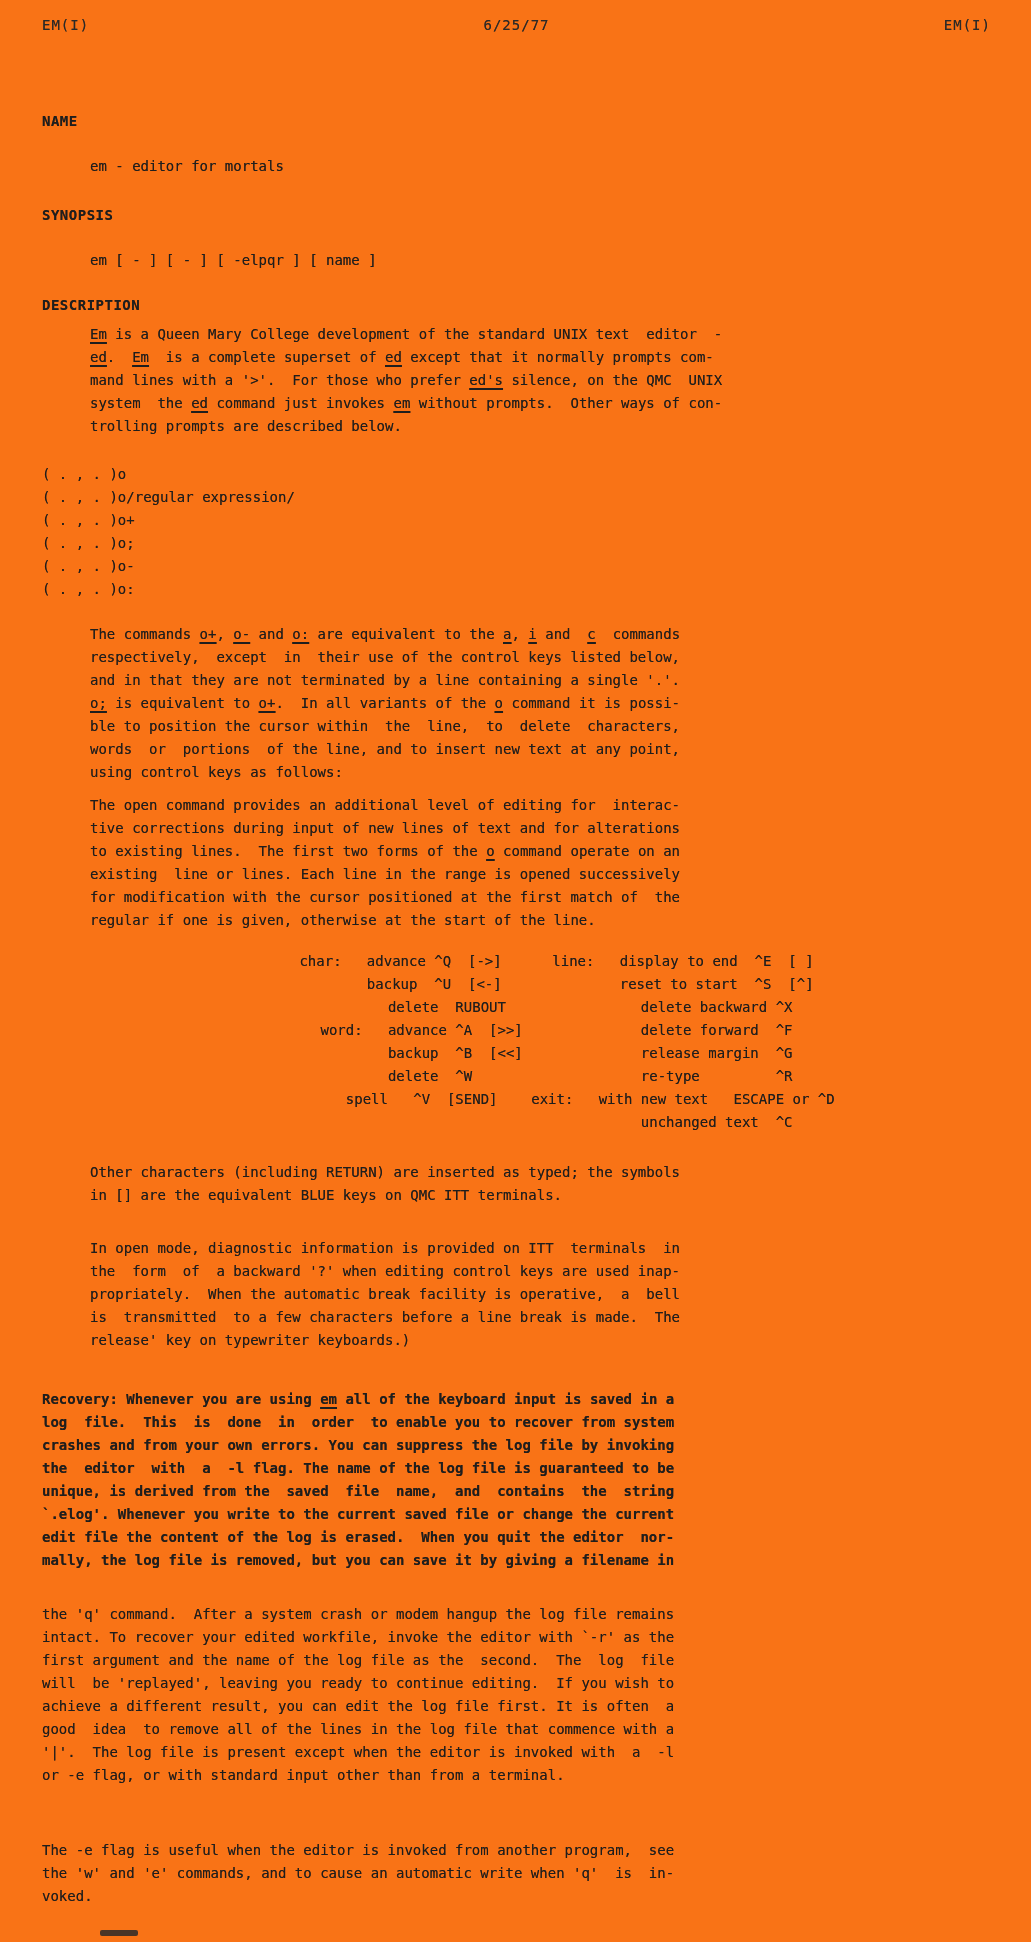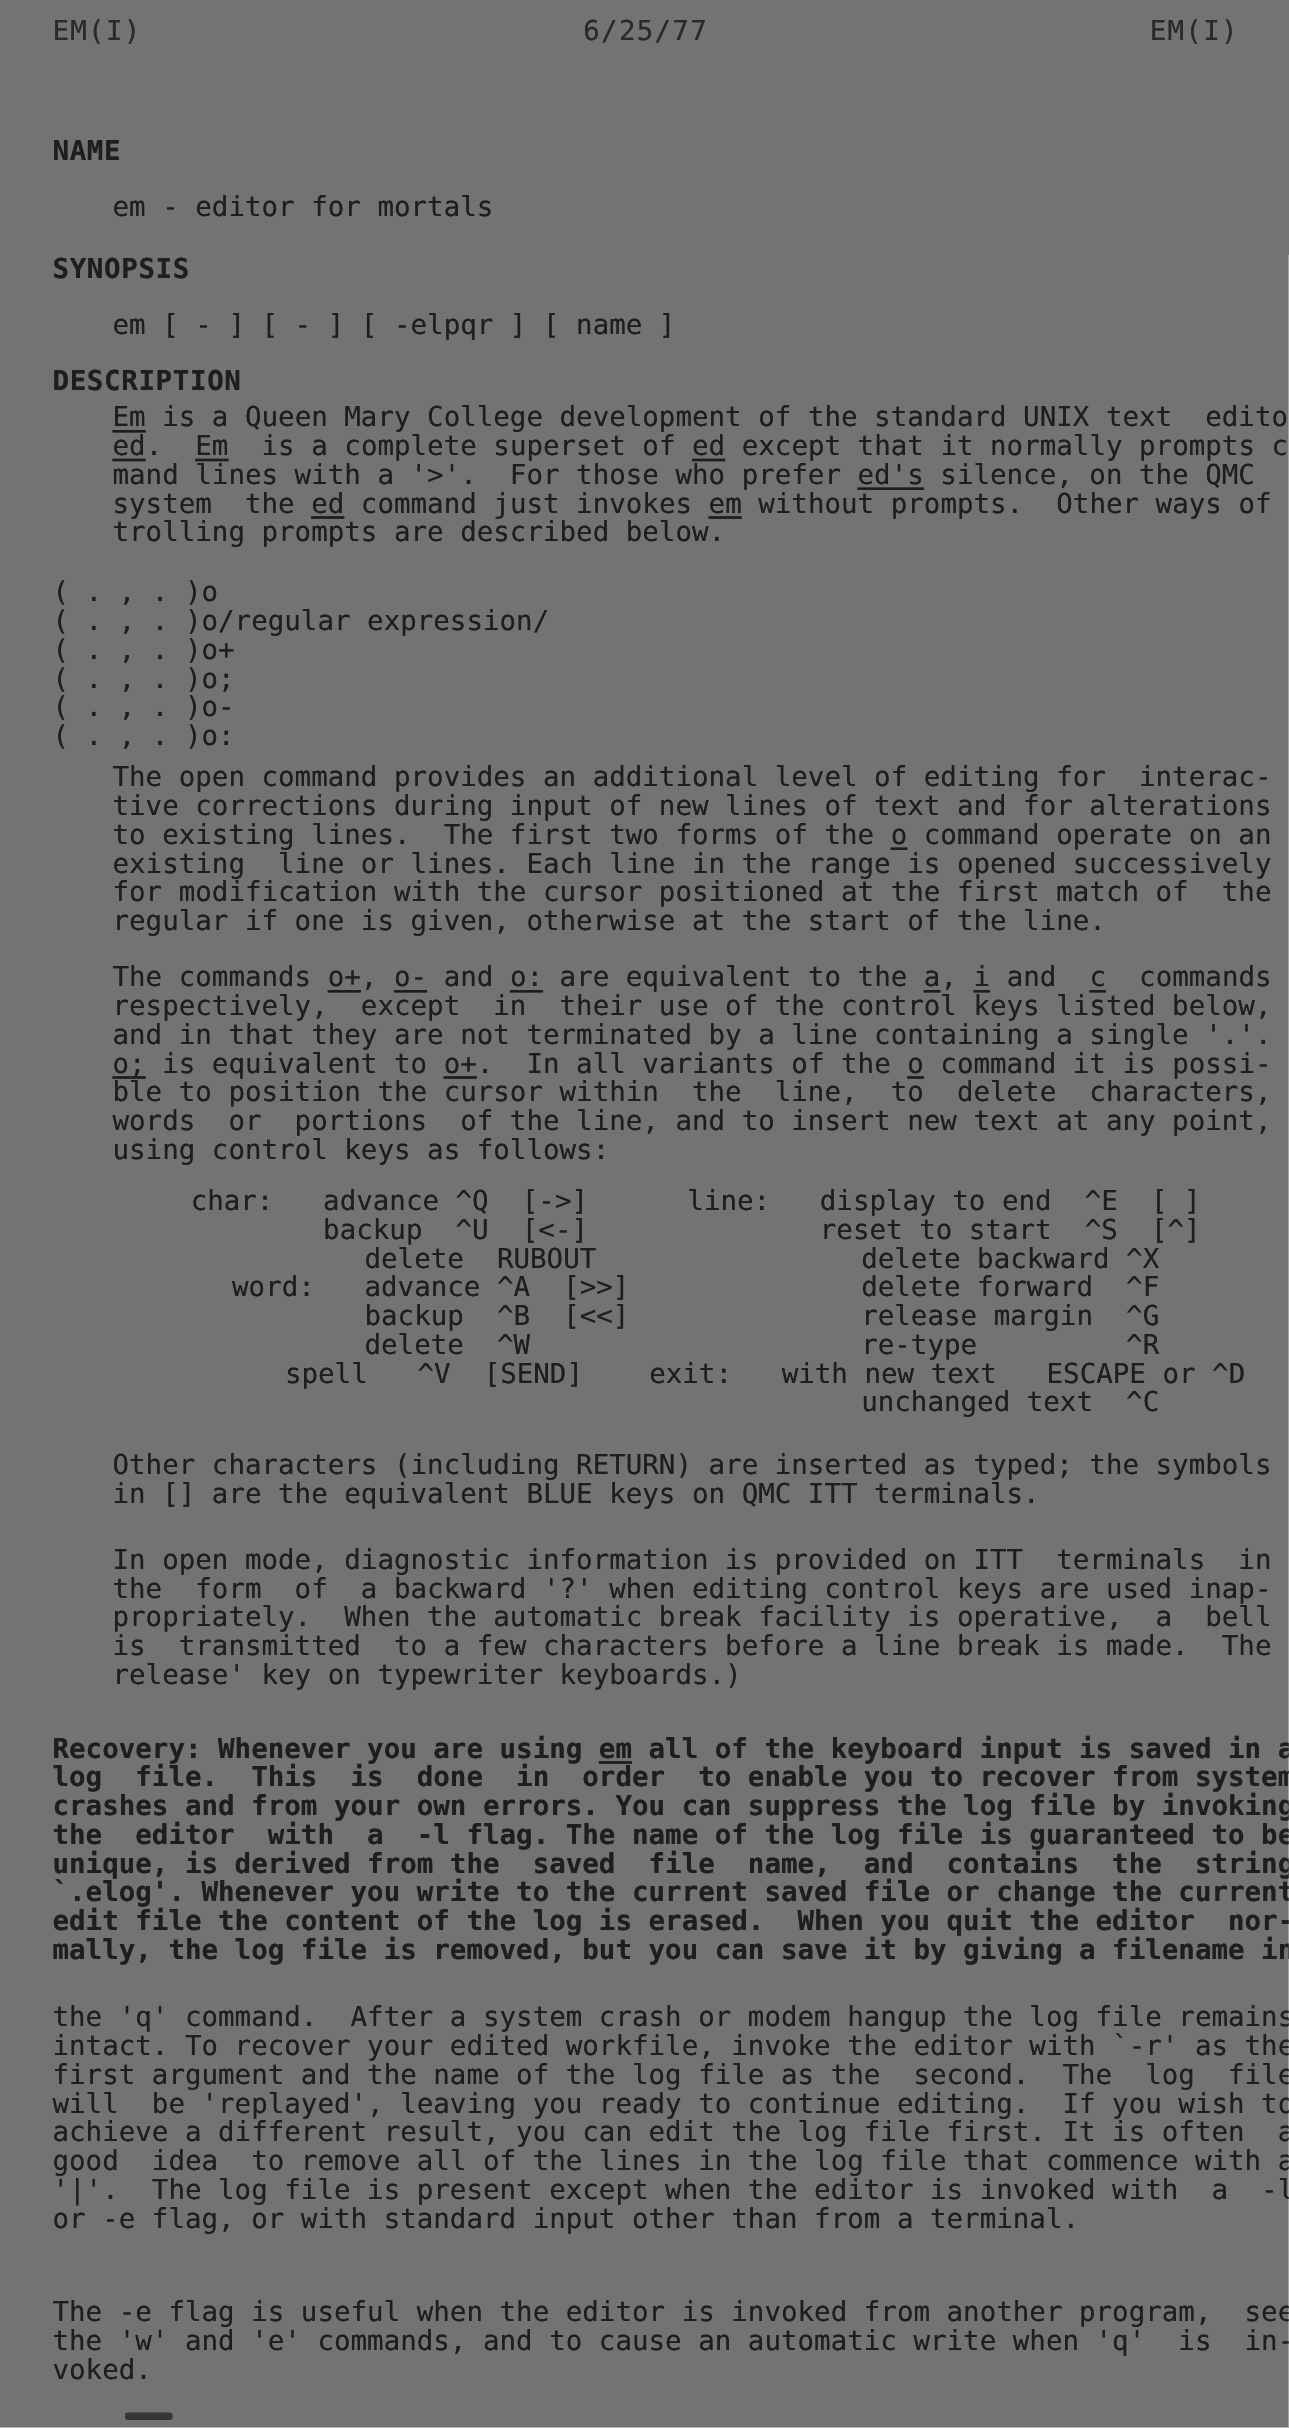--- a/index.html
+++ b/index.html
@@ -8,9 +8,9 @@
     position:relative;
     width:1031px; height:1942px;
     margin:0 auto;
-    background:#737373;
+    background:#f97316;
     font-family:"DejaVu Sans Mono","Liberation Mono",monospace;
-    font-size:22px; line-height:23px;
+    font-size:14px; line-height:23px;
     color:#1e1e1e;
     padding:14px 40px 30px 42px;
     overflow:hidden;

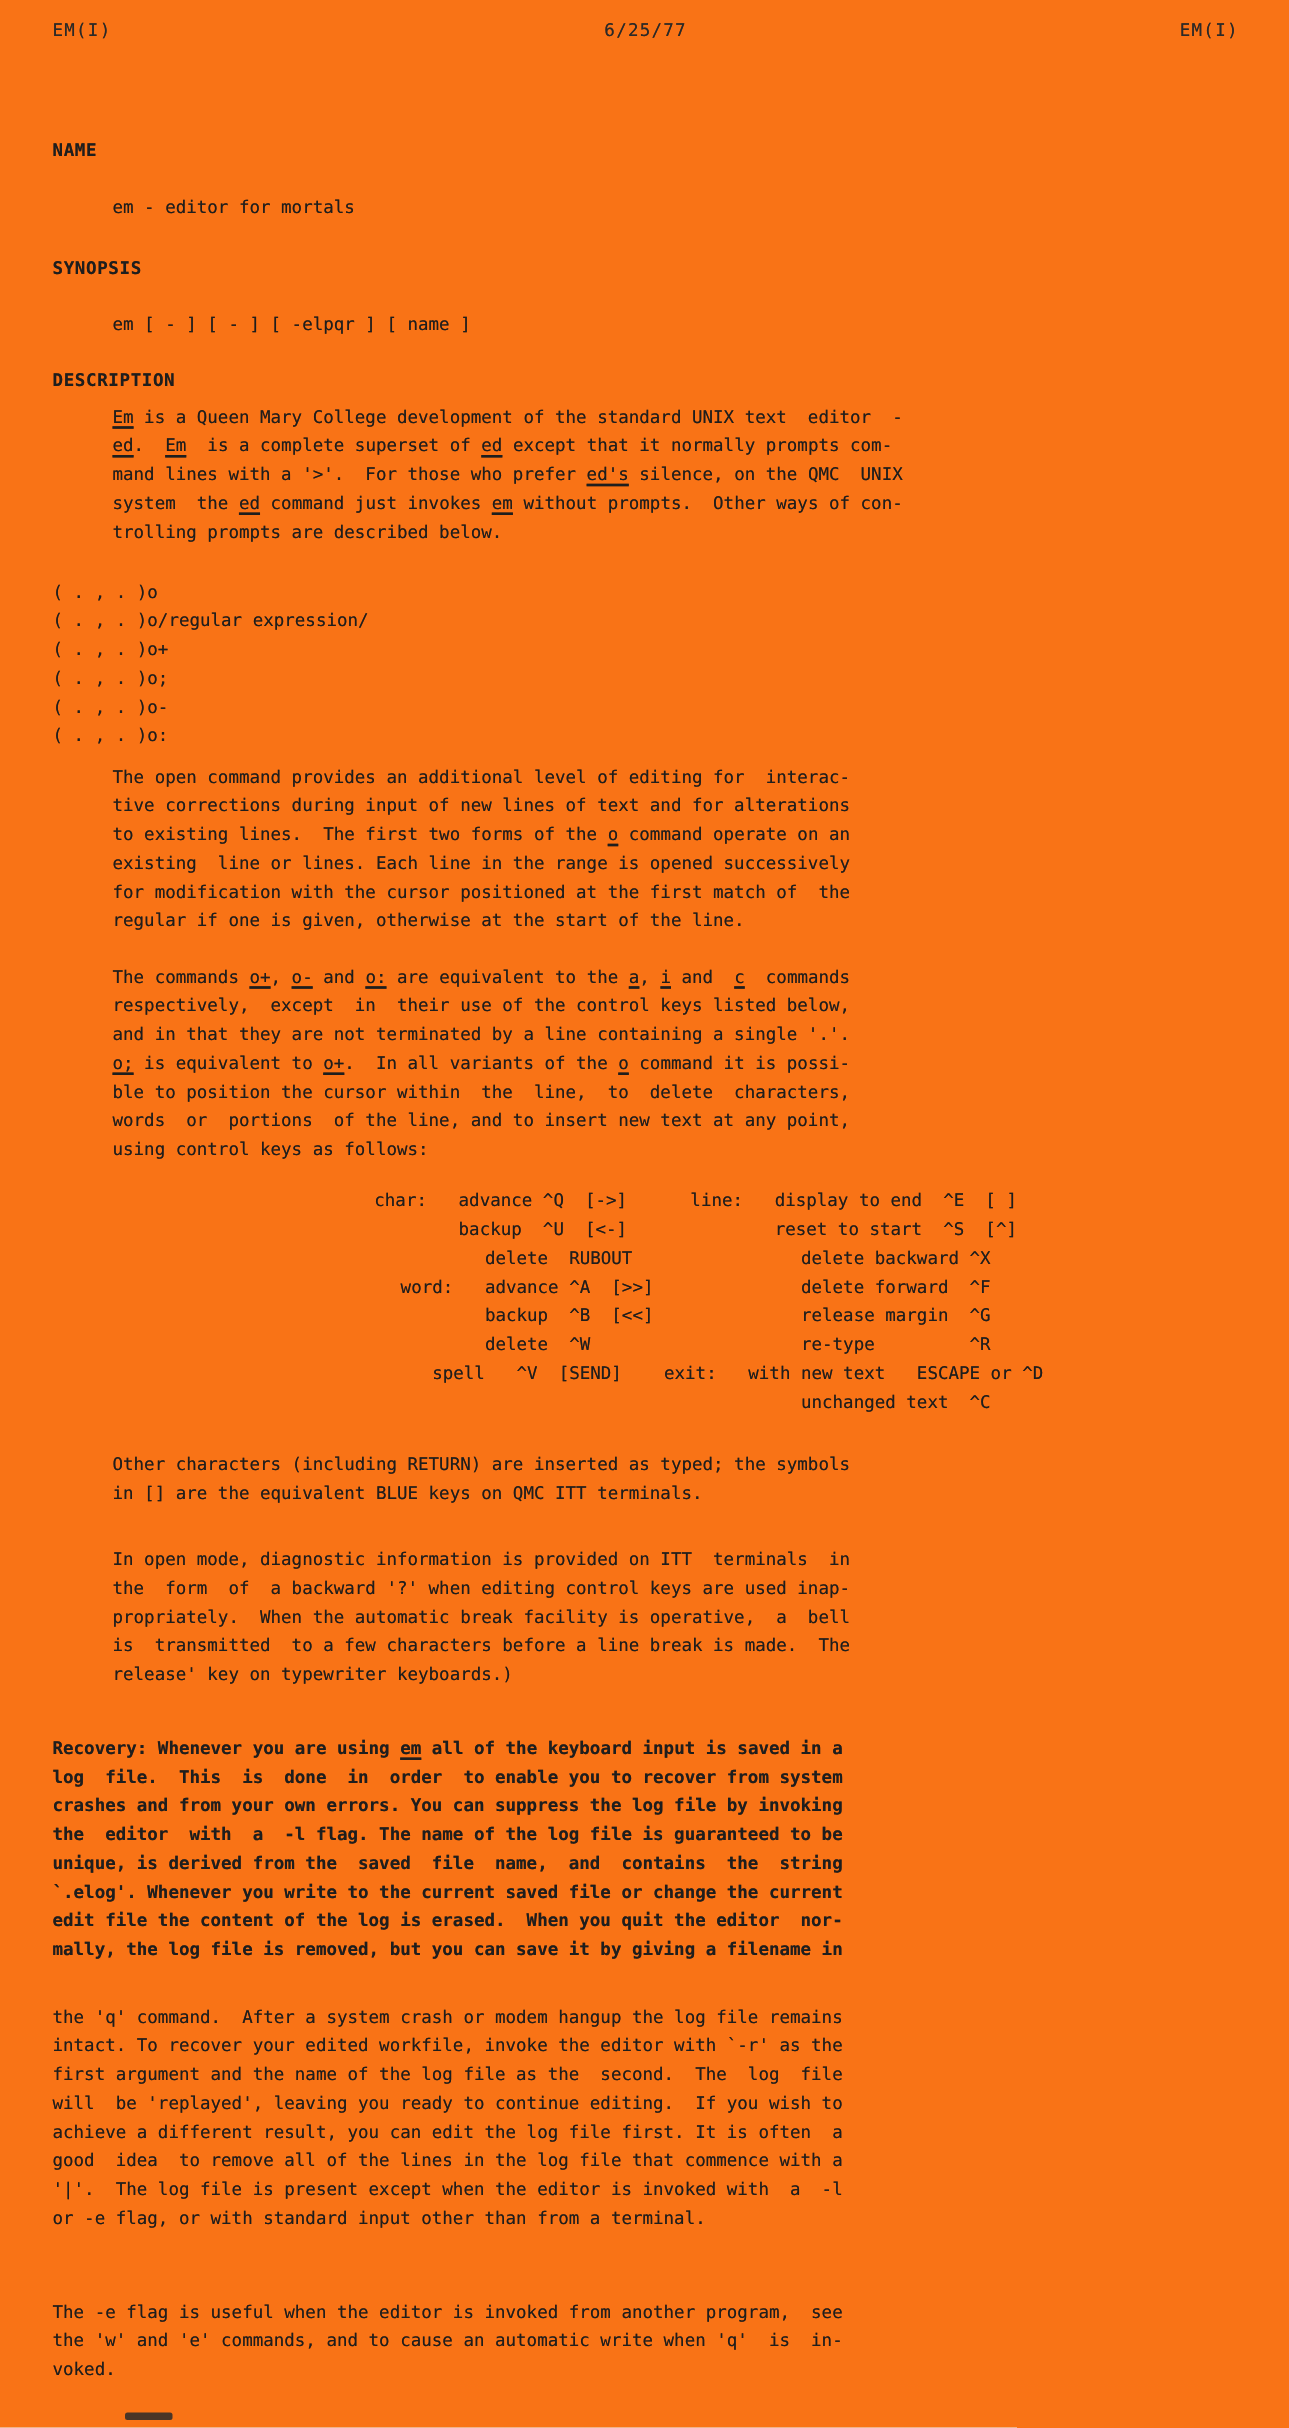--- a/index.html
+++ b/index.html
@@ -83,15 +83,6 @@
       <div class="ln">( . , . )o:</div>
     </div>
 
-  <div class="indent mt-p1">
-      <div class="ln">The open command provides an additional level of editing for  interac-</div>
-      <div class="ln">tive corrections during input of new lines of text and for alterations</div>
-      <div class="ln">to existing lines.  The first two forms of the <span class="u">o</span> command operate on an</div>
-      <div class="ln">existing  line or lines. Each line in the range is opened successively</div>
-      <div class="ln">for modification with the cursor positioned at the first match of  the</div>
-      <div class="ln">regular if one is given, otherwise at the start of the line.</div>
-    </div>
-
   <div class="indent mt-p2">
       <div class="ln">The commands <span class="u">o+</span>, <span class="u">o-</span> and <span class="u">o:</span> are equivalent to the <span class="u">a</span>, <span class="u">i</span> and  <span class="u">c</span>  commands</div>
       <div class="ln">respectively,  except  in  their use of the control keys listed below,</div>
@@ -100,6 +91,15 @@
       <div class="ln">ble to position the cursor within  the  line,  to  delete  characters,</div>
       <div class="ln">words  or  portions  of the line, and to insert new text at any point,</div>
       <div class="ln">using control keys as follows:</div>
+    </div>
+
+  <div class="indent mt-p1">
+      <div class="ln">The open command provides an additional level of editing for  interac-</div>
+      <div class="ln">tive corrections during input of new lines of text and for alterations</div>
+      <div class="ln">to existing lines.  The first two forms of the <span class="u">o</span> command operate on an</div>
+      <div class="ln">existing  line or lines. Each line in the range is opened successively</div>
+      <div class="ln">for modification with the cursor positioned at the first match of  the</div>
+      <div class="ln">regular if one is given, otherwise at the start of the line.</div>
     </div>
 
   <div class="tbl-indent mt-table">

